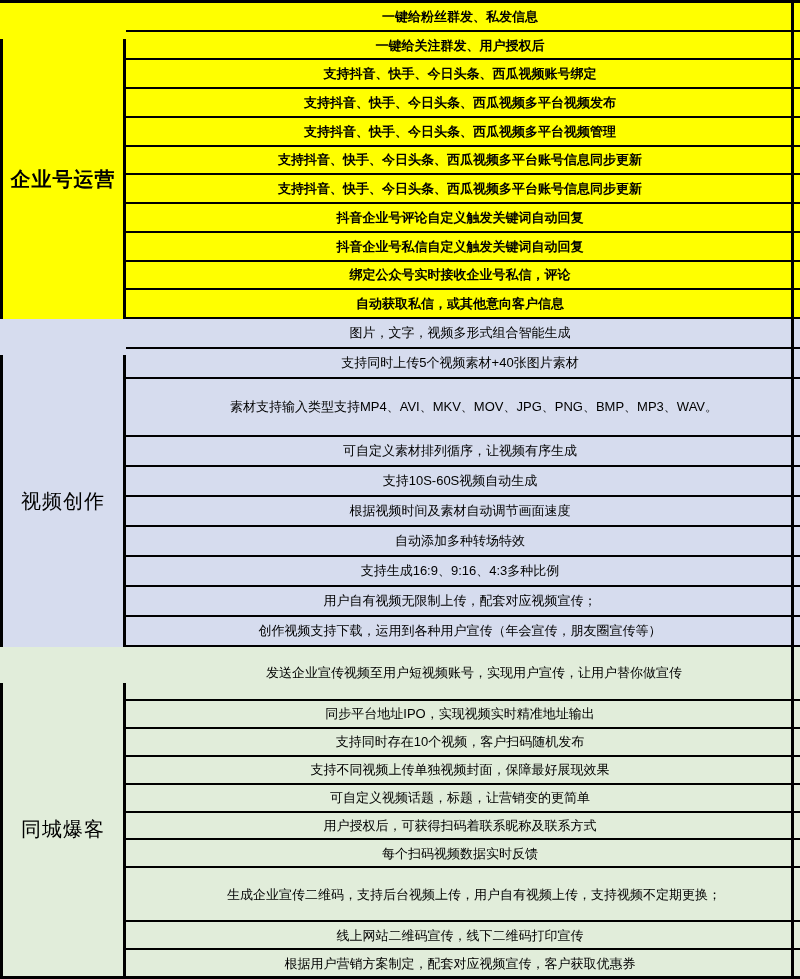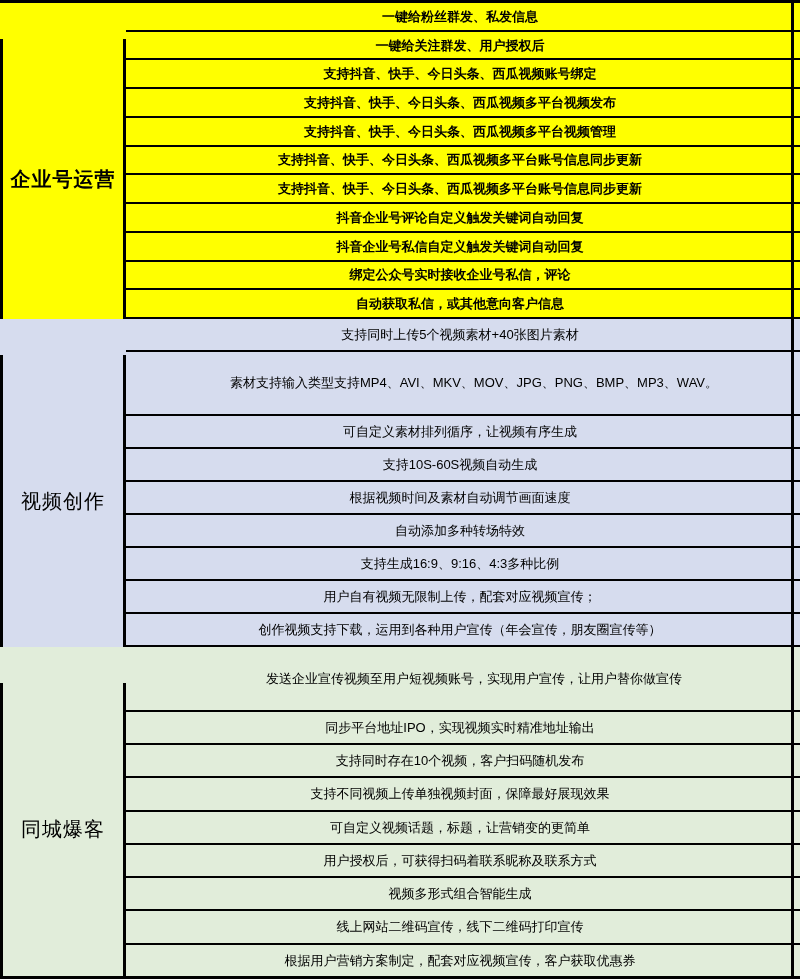--- a/index.html
+++ b/index.html
@@ -59,6 +59,7 @@
   <div class="section sec1" style="background: rgb(214, 220, 238);">
     <div class="labelcell">视频创作</div>
     <div class="rows">
+      <div class="row">图片，文字，视频多形式组合智能生成</div>
       <div class="row">支持同时上传5个视频素材+40张图片素材</div>
       <div class="row tall">素材支持输入类型支持MP4、AVI、MKV、MOV、JPG、PNG、BMP、MP3、WAV。</div>
       <div class="row">可自定义素材排列循序，让视频有序生成</div>

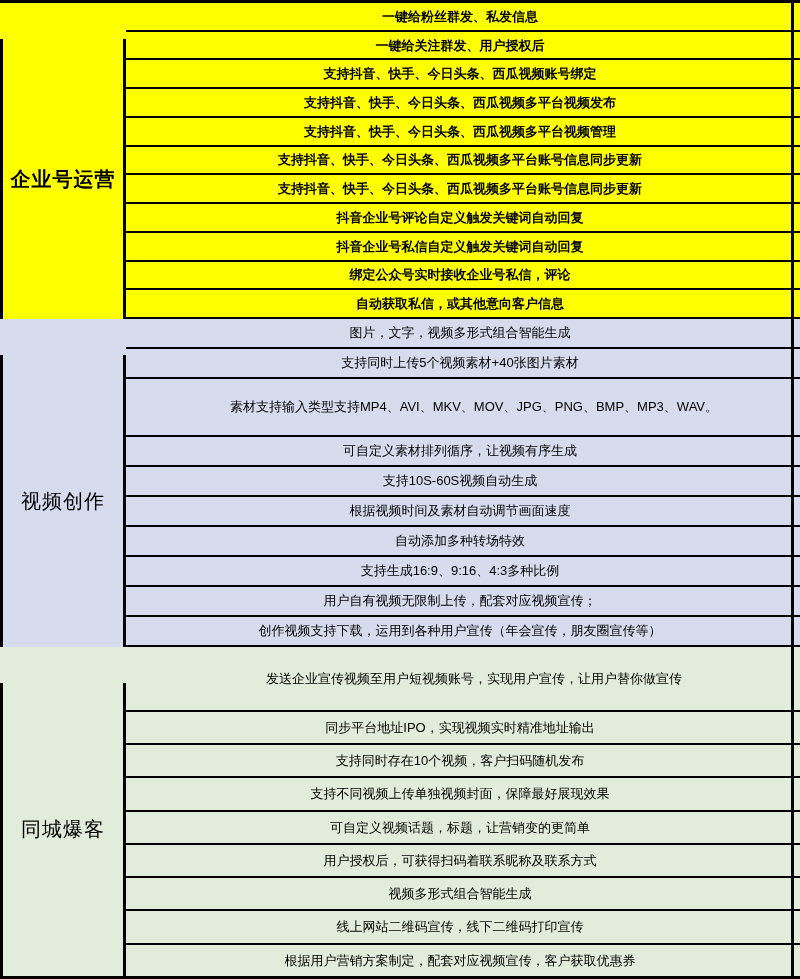--- a/index.html
+++ b/index.html
@@ -82,7 +82,7 @@
       <div class="row">支持不同视频上传单独视频封面，保障最好展现效果</div>
       <div class="row">可自定义视频话题，标题，让营销变的更简单</div>
       <div class="row">用户授权后，可获得扫码着联系昵称及联系方式</div>
-      <div class="row">视频多形式组合智能生成</div>
+      <div class="row">每个扫码视频数据实时反馈</div>
       <div class="row">线上网站二维码宣传，线下二维码打印宣传</div>
       <div class="row">根据用户营销方案制定，配套对应视频宣传，客户获取优惠券</div>
     </div>

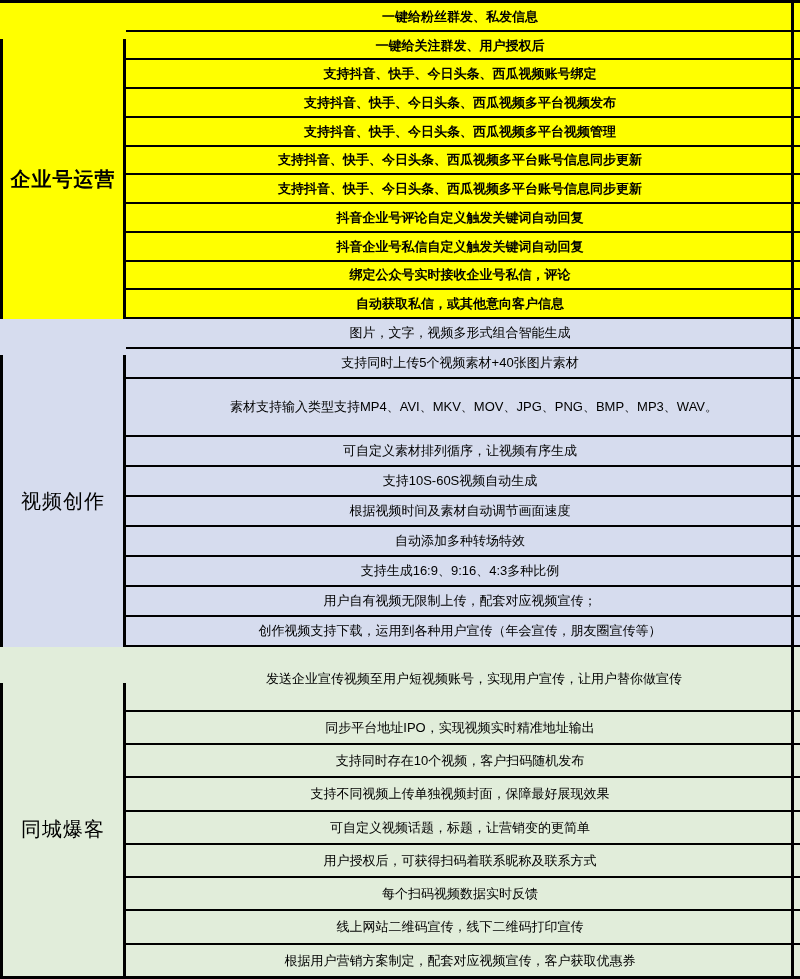--- a/index.html
+++ b/index.html
@@ -83,6 +83,7 @@
       <div class="row">可自定义视频话题，标题，让营销变的更简单</div>
       <div class="row">用户授权后，可获得扫码着联系昵称及联系方式</div>
       <div class="row">每个扫码视频数据实时反馈</div>
+      <div class="row tall">生成企业宣传二维码，支持后台视频上传，用户自有视频上传，支持视频不定期更换；</div>
       <div class="row">线上网站二维码宣传，线下二维码打印宣传</div>
       <div class="row">根据用户营销方案制定，配套对应视频宣传，客户获取优惠券</div>
     </div>

